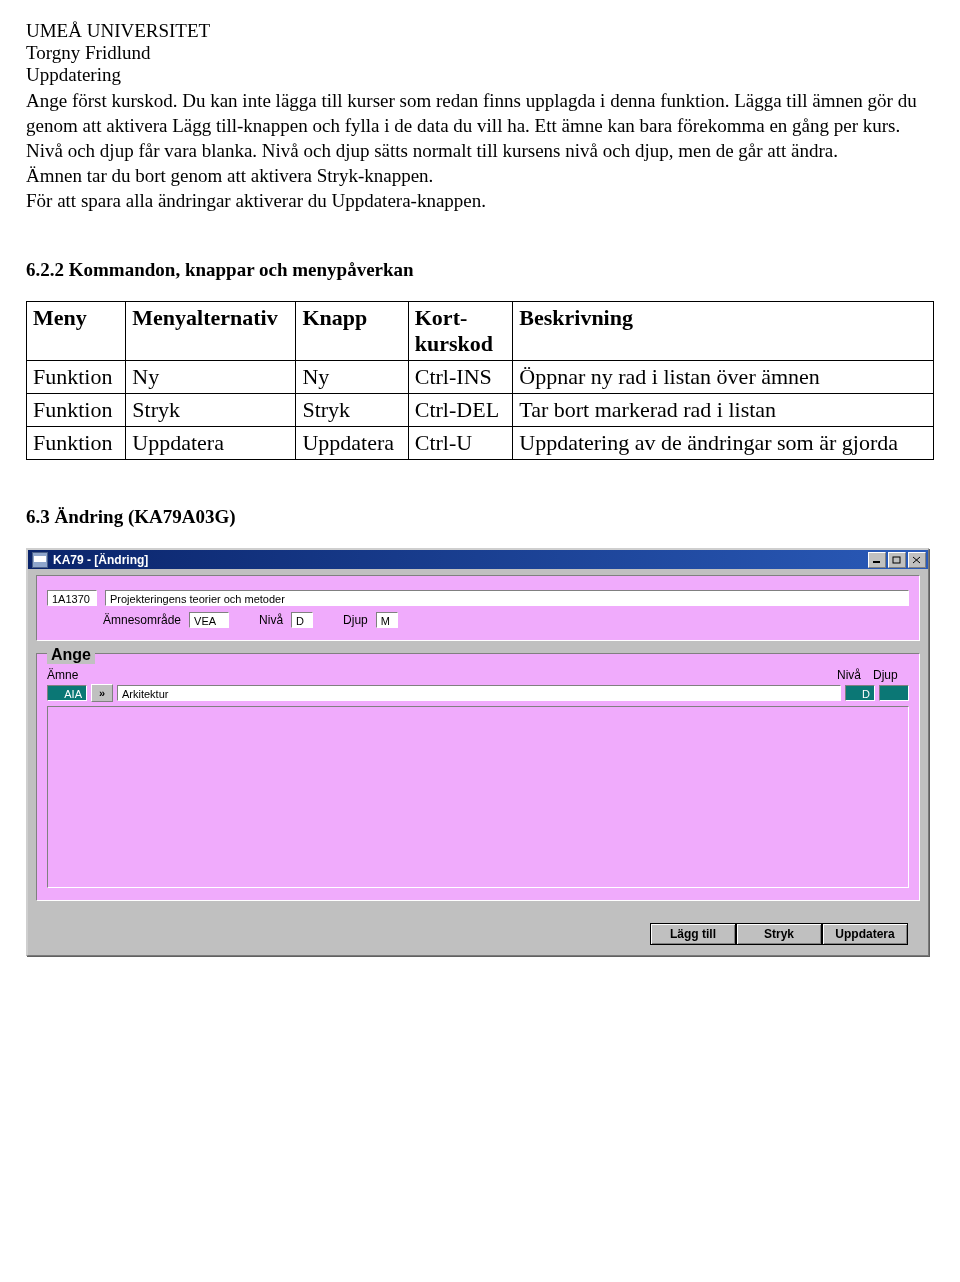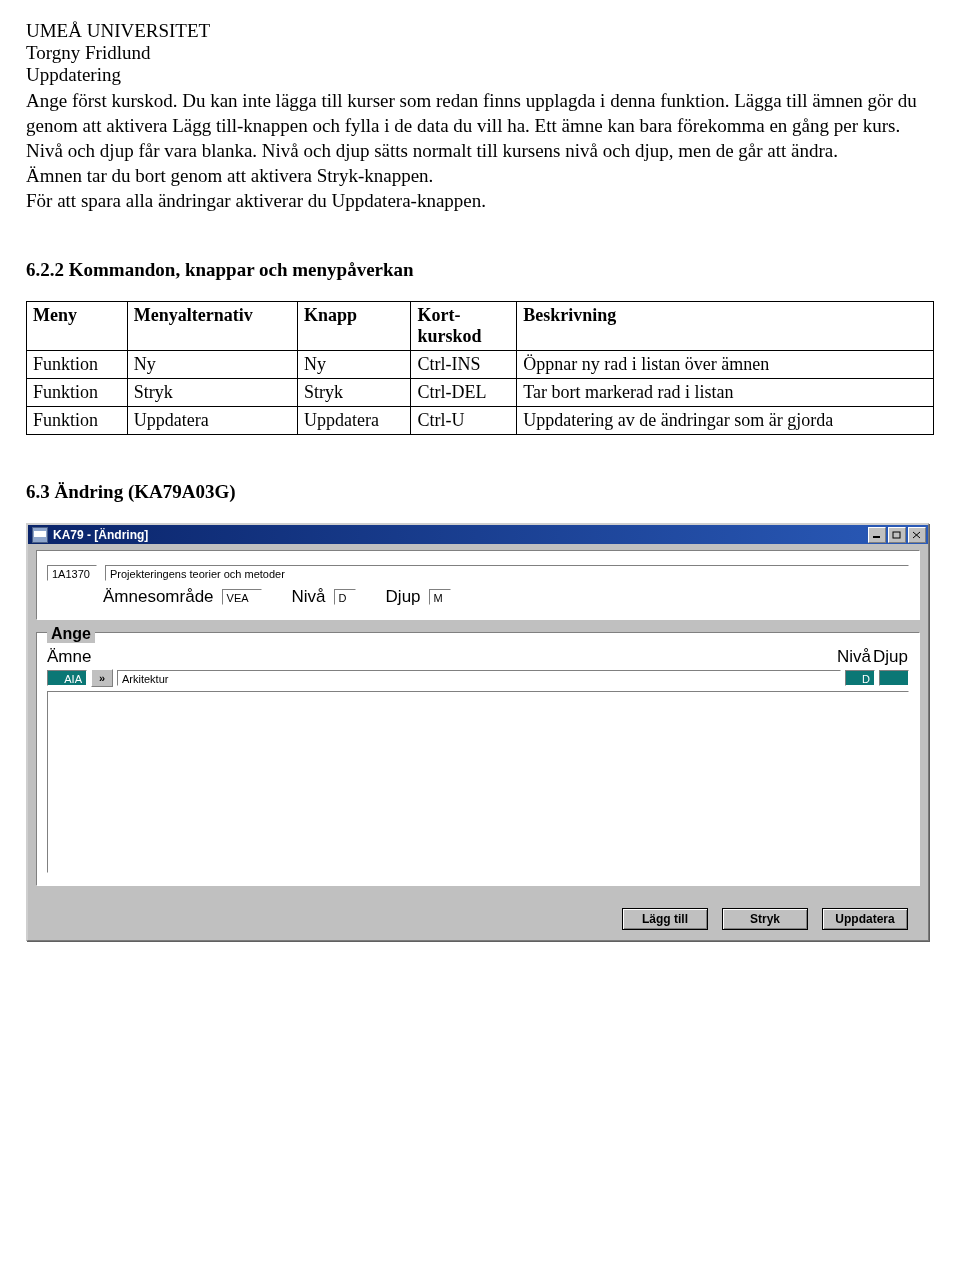--- a/index.html
+++ b/index.html
@@ -34,7 +34,7 @@
     border-collapse: collapse;
     width: 100%;
     font-family: "Times New Roman", Times, serif;
-    font-size: 18px;
+    font-size: 22px;
     margin-top: 3px;
   }
   table.cmd th, table.cmd td {

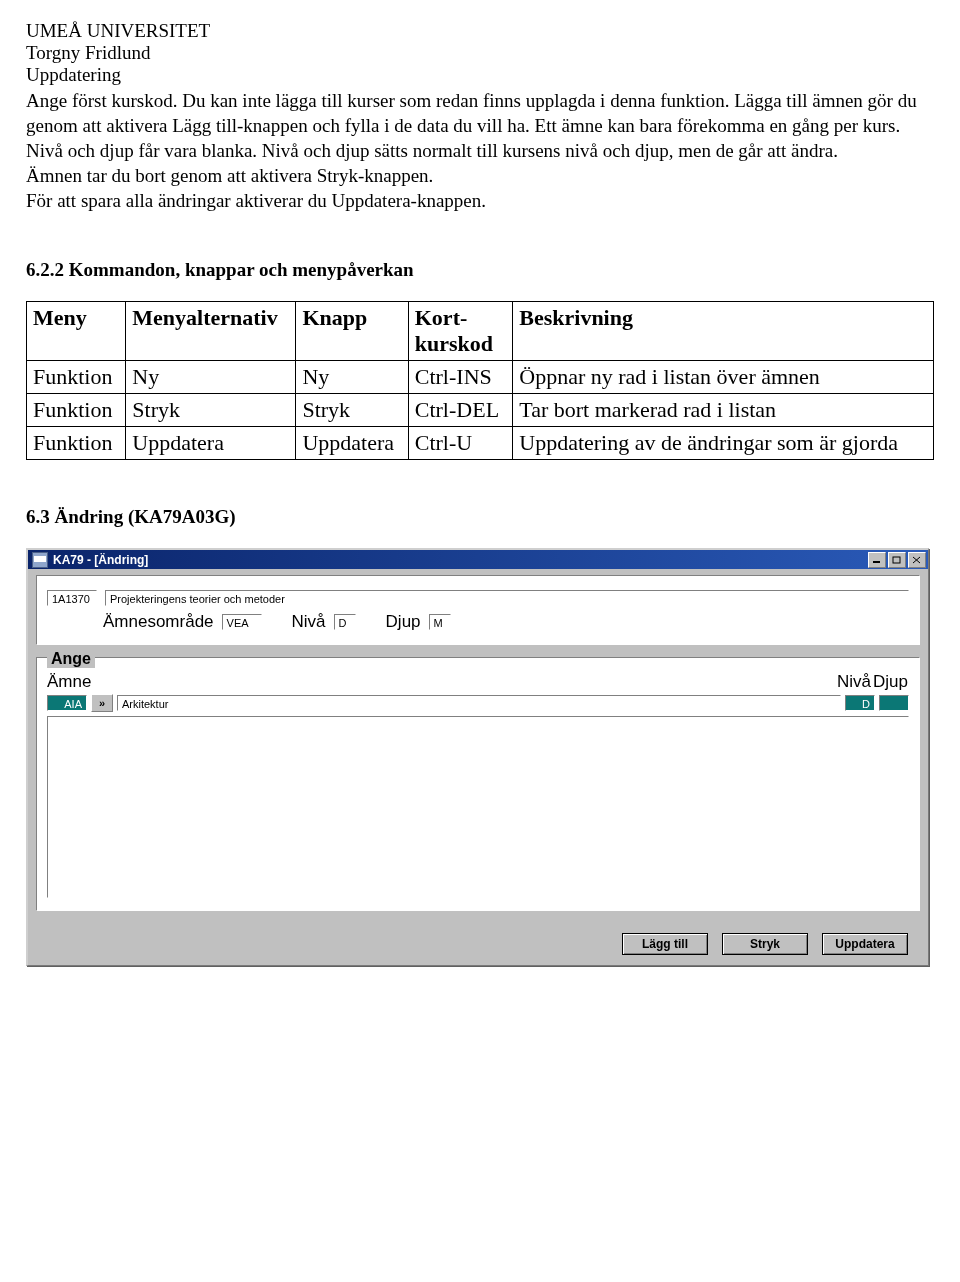--- a/index.html
+++ b/index.html
@@ -101,7 +101,7 @@
     position: relative;
     padding: 14px 10px 12px 10px;
     margin-bottom: 12px;
-    background: #ffffff;
+    background: #f0abfc;
   }
   .panel .legend {
     position: absolute;

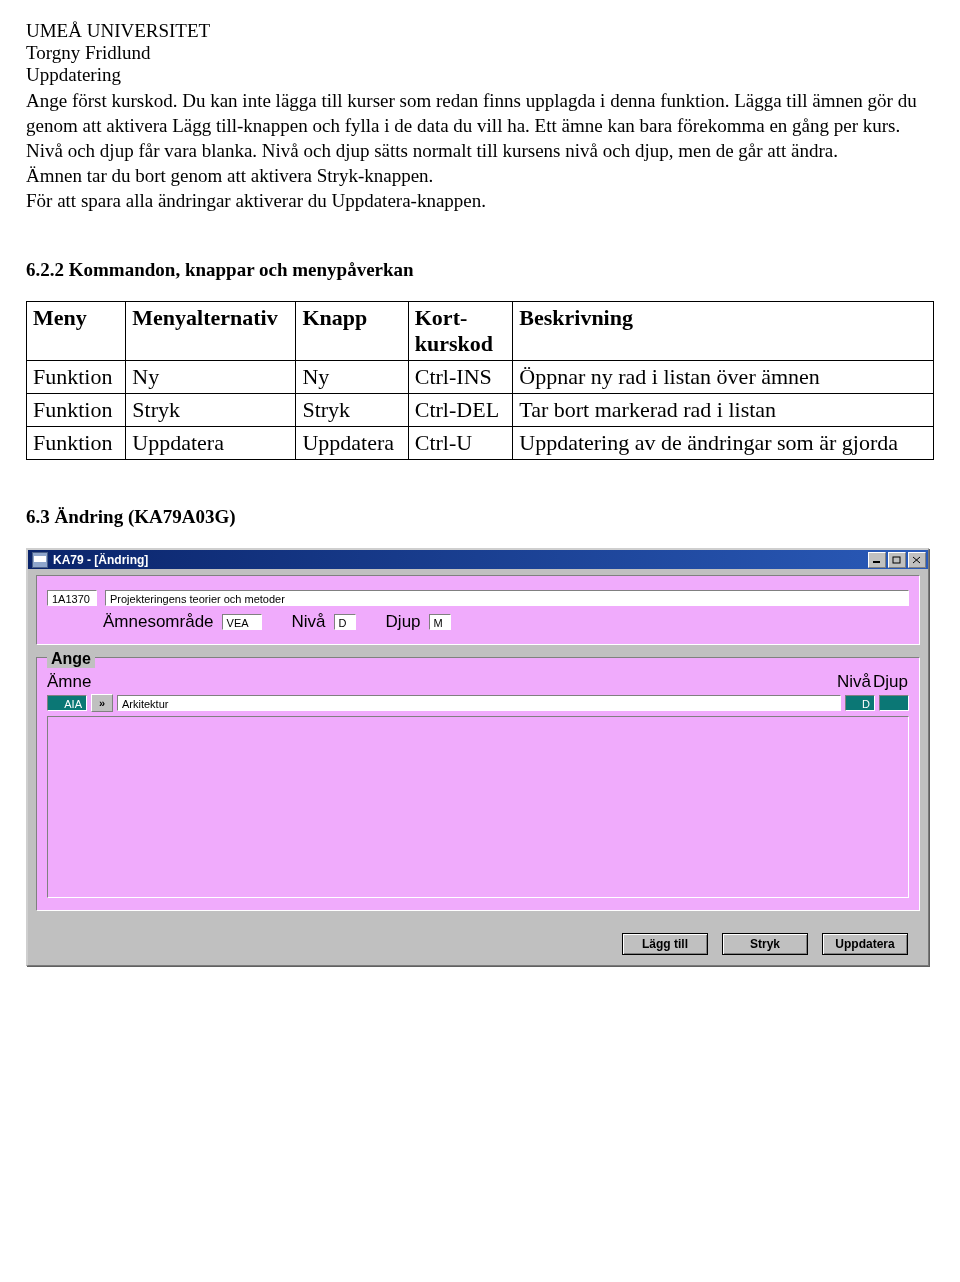--- a/index.html
+++ b/index.html
@@ -126,7 +126,7 @@
   }
   .inset-field.teal { background:#0b7775; color:#fff;text-align:right; }
   .row { display:flex; align-items:center; gap:6px; }
-  .label-sm { font-size:17px; }
+  .label-sm { font-size:12px; }
 
   
   .info-panel .row1 { margin-bottom: 6px; }

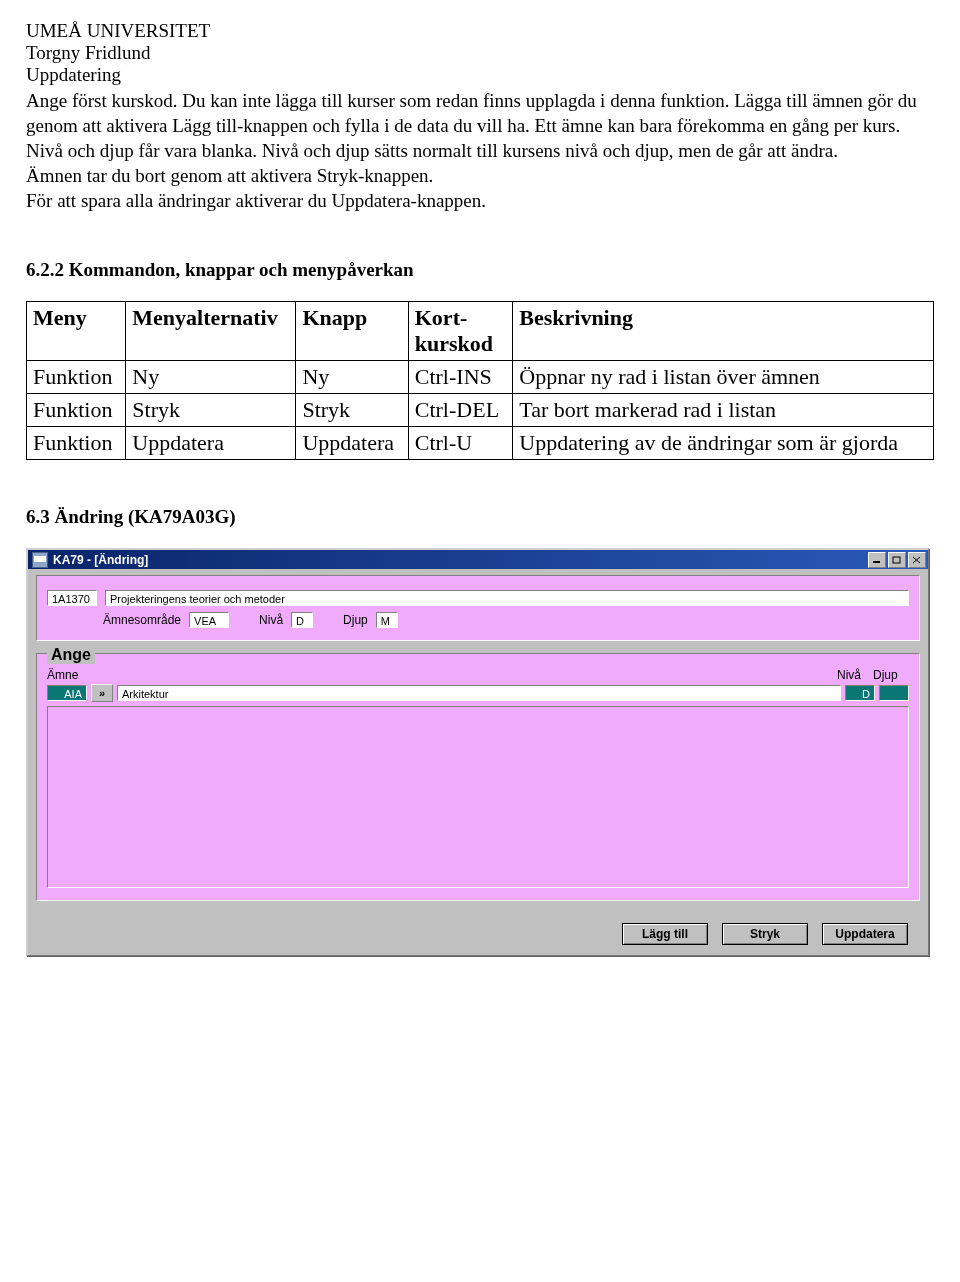--- a/index.html
+++ b/index.html
@@ -162,7 +162,6 @@
   .bottom-buttons {
     display:flex;
     justify-content:flex-end;
-    gap:14px;
     padding: 10px 12px 0 0;
   }
   .action-btn {

